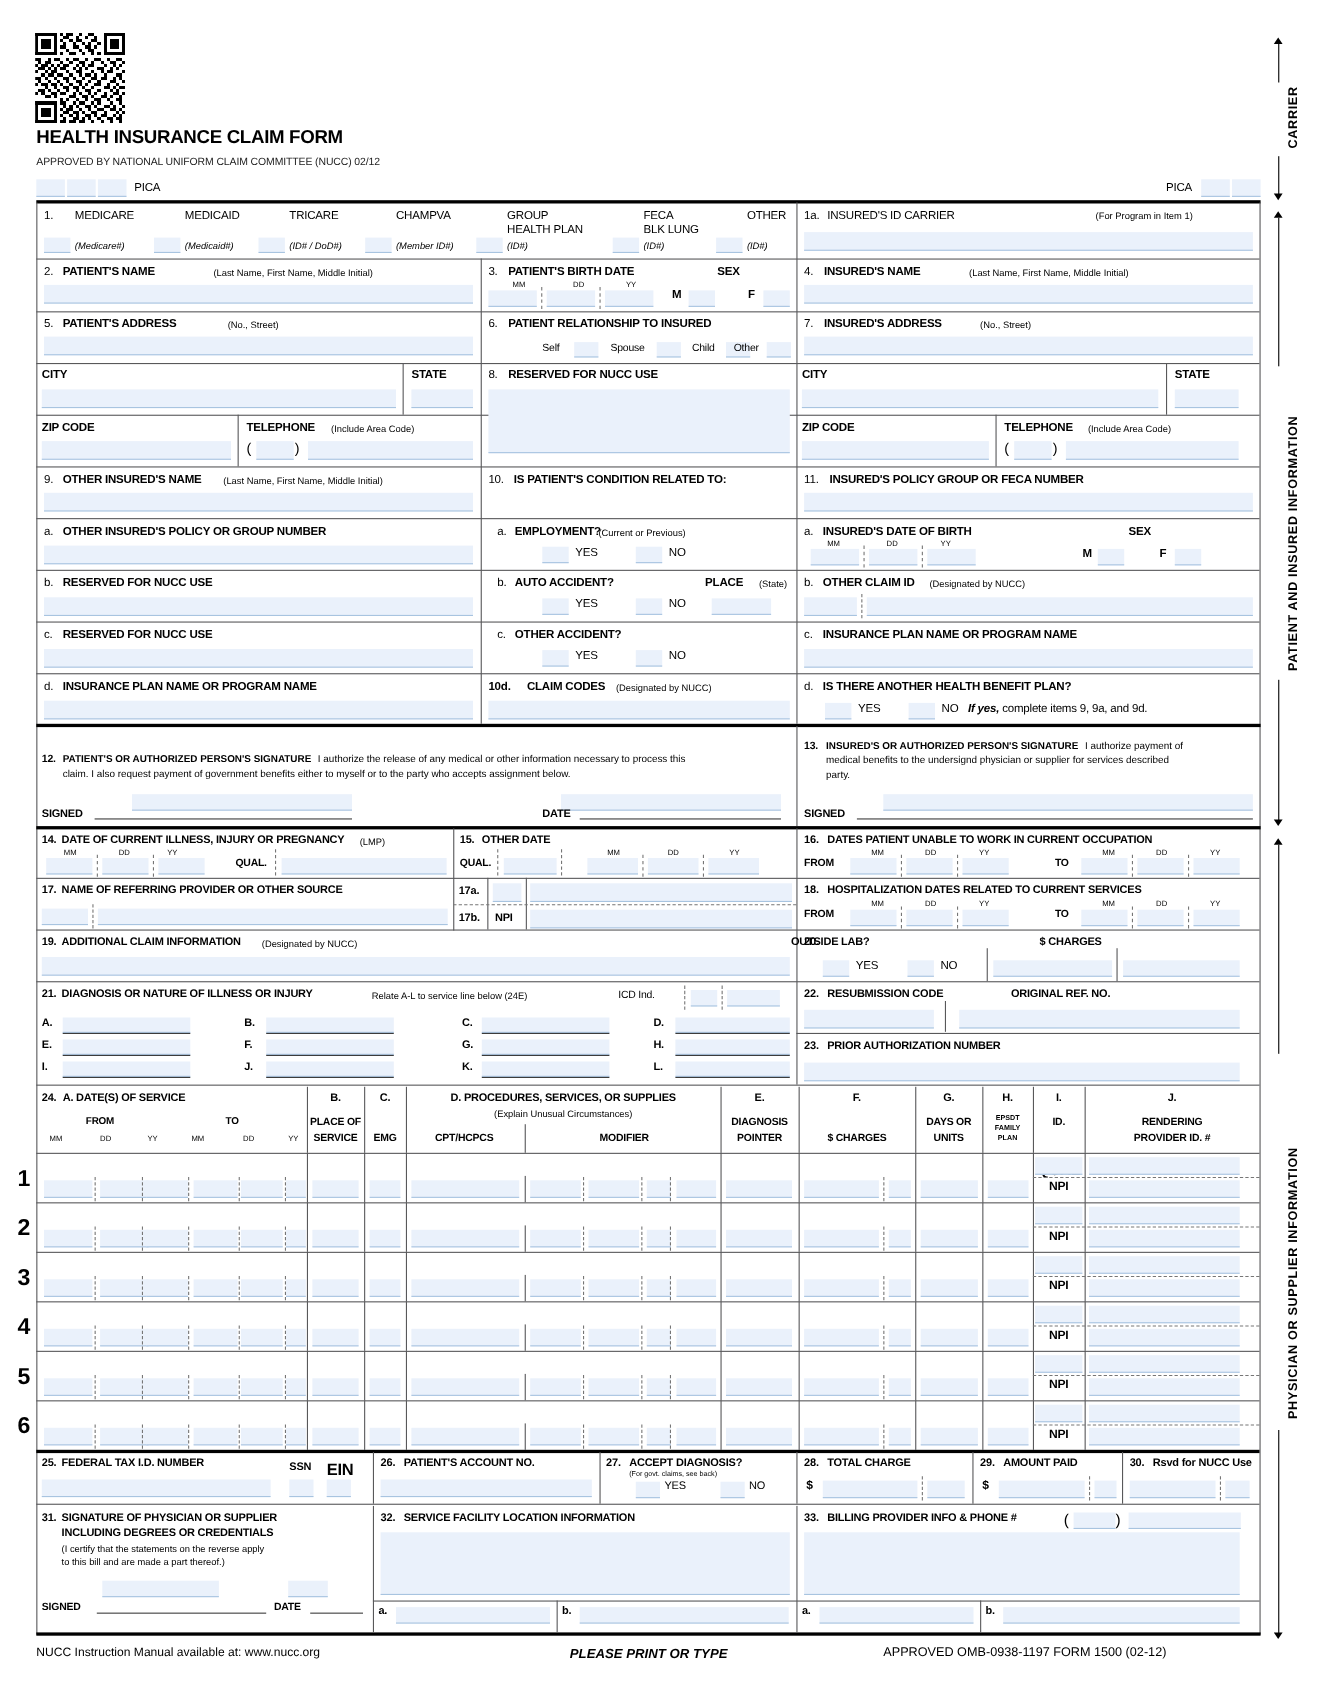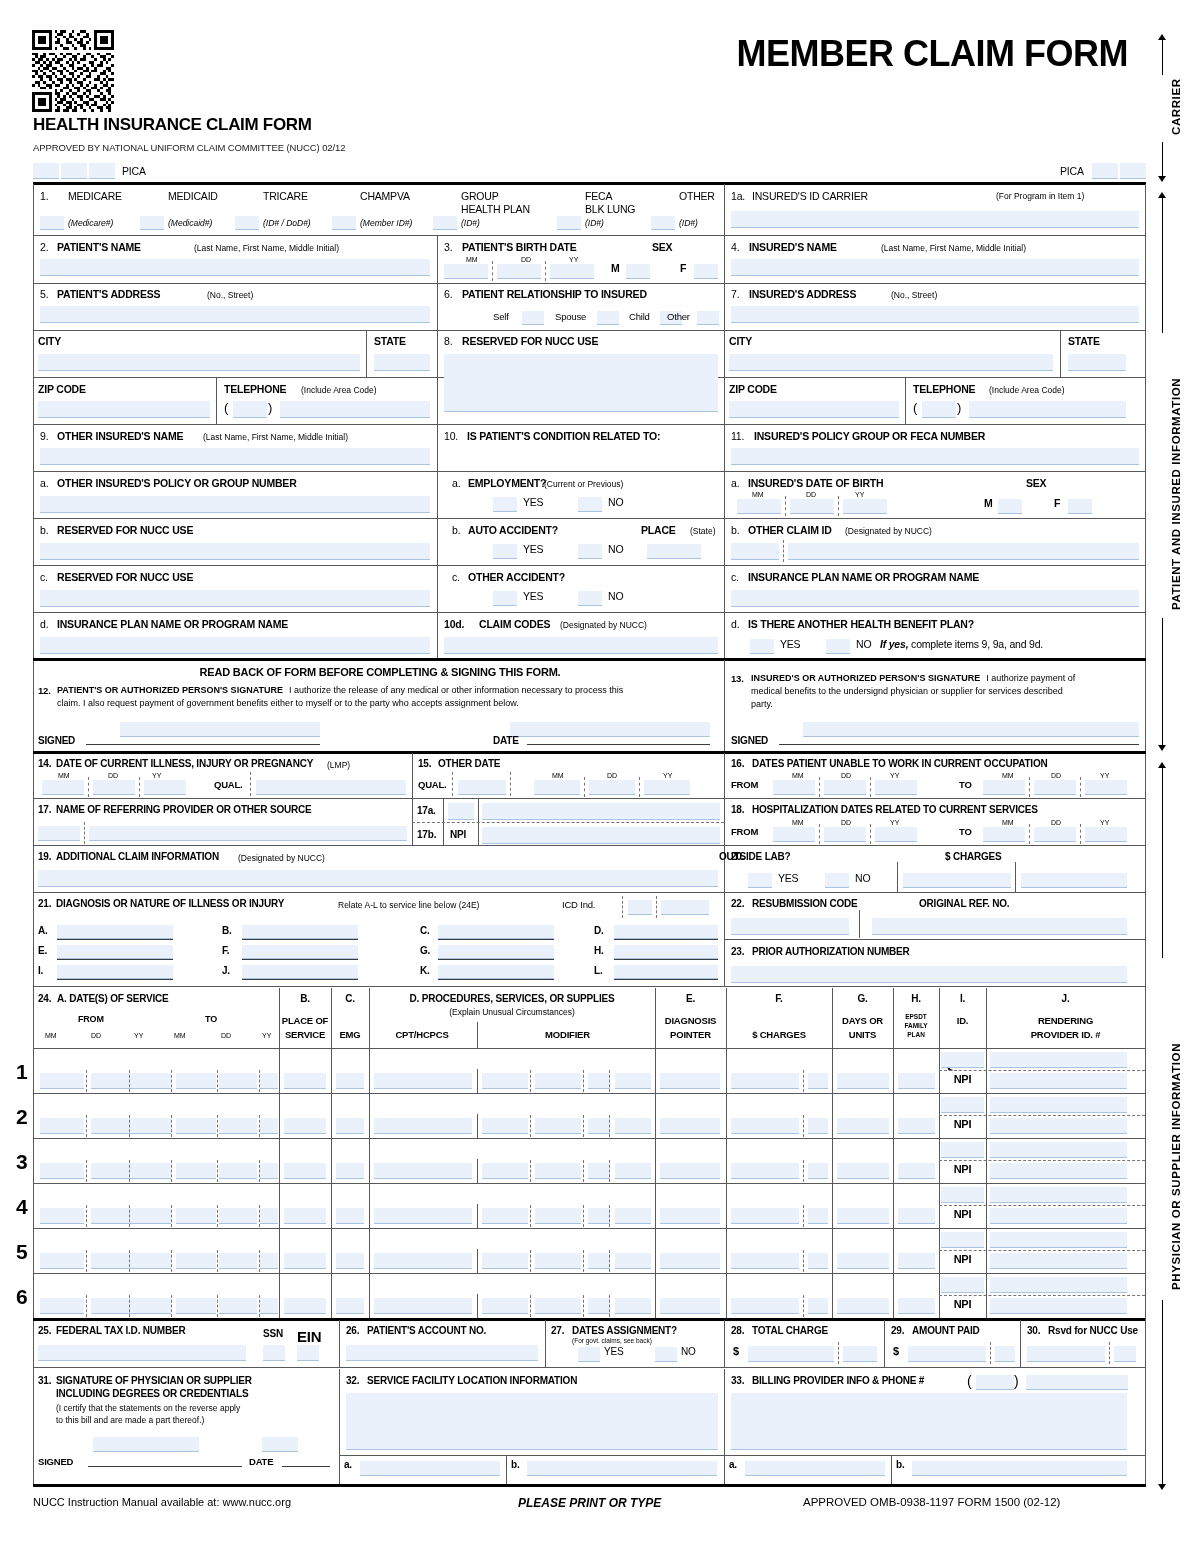--- a/index.html
+++ b/index.html
@@ -297,7 +297,6 @@
     </svg>
   </div>
 
-  <div id="title-main">MEMBER CLAIM FORM</div>
   <div id="title-sub">HEALTH INSURANCE CLAIM FORM</div>
   <div id="title-appr">APPROVED BY NATIONAL UNIFORM CLAIM COMMITTEE (NUCC) 02/12</div>
 

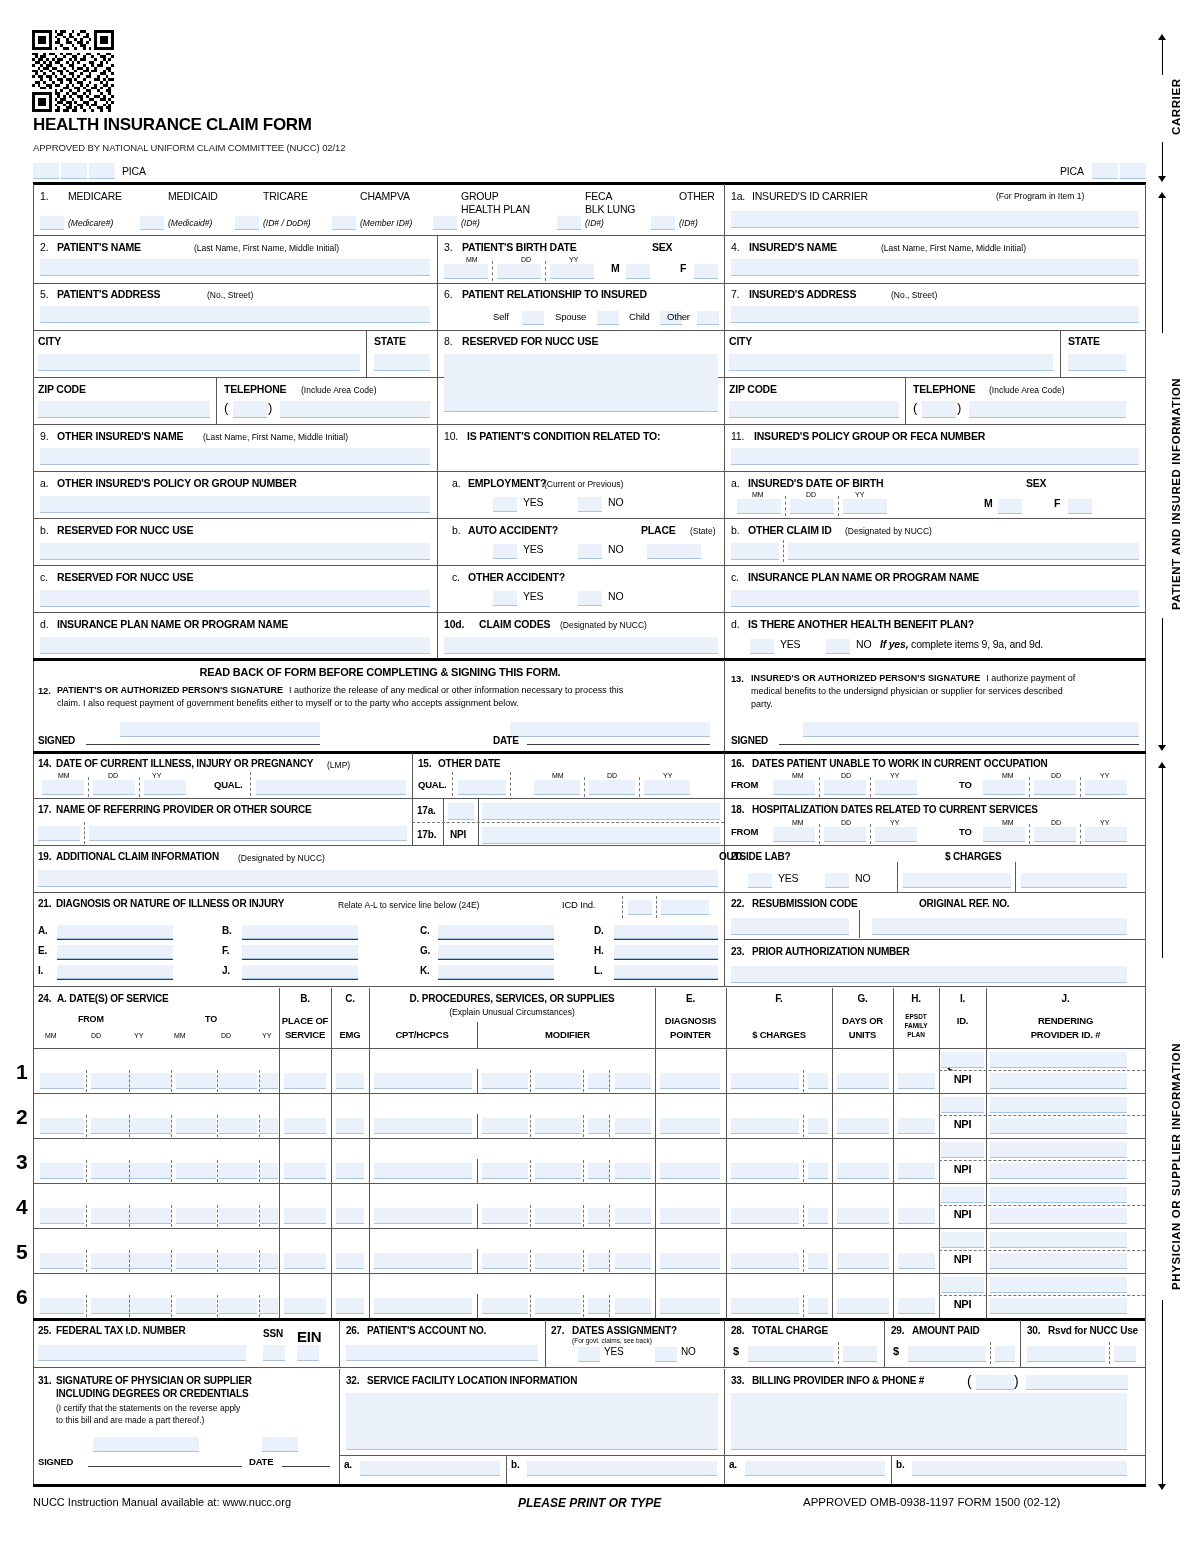--- a/index.html
+++ b/index.html
@@ -566,7 +566,6 @@
 
   <div class="vline" style="left:724px;top:660px;height:91px;"></div>
 
-  <div class="abs lbl-b ctr" style="left:40px;top:666px;width:680px;font-size:11px;">READ BACK OF FORM BEFORE COMPLETING &amp; SIGNING THIS FORM.</div>
   <div class="abs lbl-b" style="left:38px;top:685px;font-size:9.5px;">12.</div>
   <div class="abs" style="left:57px;top:685px;font-size:9px;white-space:nowrap;"><b>PATIENT'S OR AUTHORIZED PERSON'S SIGNATURE</b><span style="display:inline-block;width:6px;"></span><span>I authorize the release of any medical or other information necessary to process this</span></div>
   <div class="abs" style="left:57px;top:698px;font-size:9px;white-space:nowrap;">claim. I also request payment of government benefits either to myself or to the party who accepts assignment below.</div>

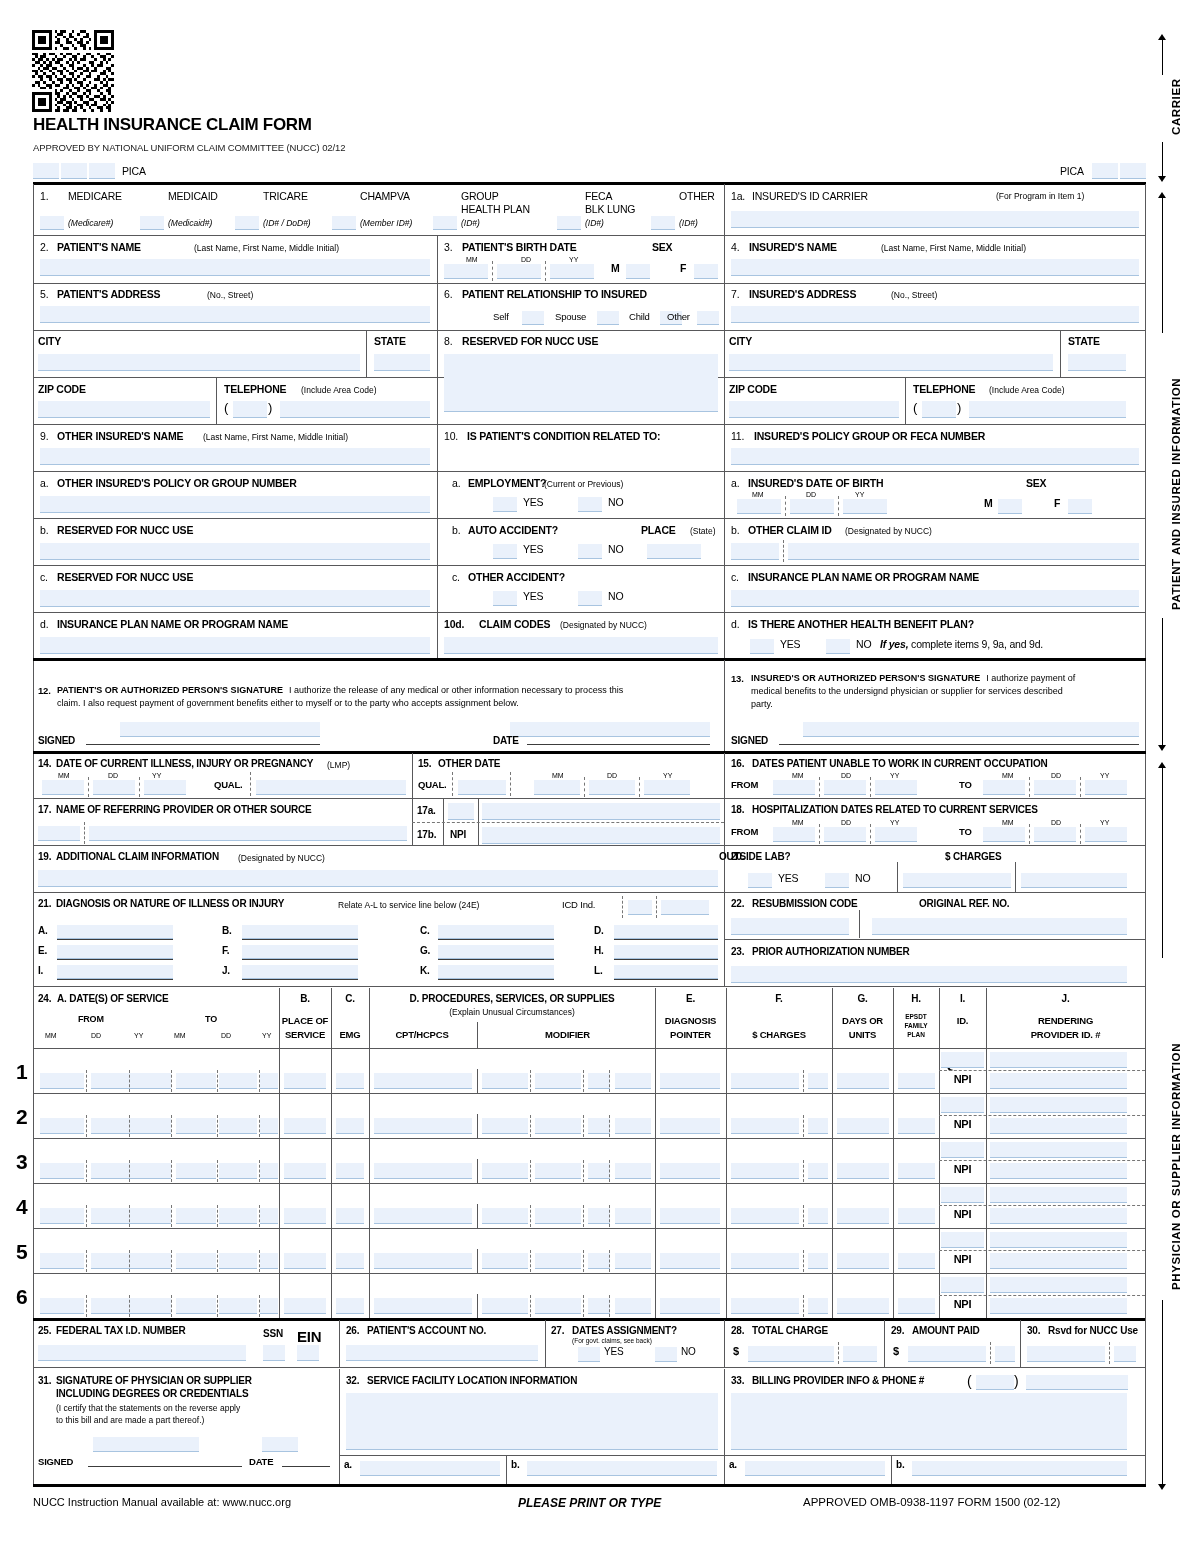--- a/index.html
+++ b/index.html
@@ -1105,7 +1105,7 @@
   <div class="abs fld" style="left:346px;top:1345px;width:192px;height:15px;"></div>
 
   <div class="abs lbl-b" style="left:551px;top:1325px;font-size:10px;">27.</div>
-  <div class="abs lbl-b" style="left:572px;top:1325px;font-size:10px;">DATES ASSIGNMENT?</div>
+  <div class="abs lbl-b" style="left:572px;top:1325px;font-size:10px;">ACCEPT DIAGNOSIS?</div>
   <div class="abs" style="left:572px;top:1337px;font-size:6.5px;">(For govt. claims, see back)</div>
   <div class="abs cbx" style="left:578px;top:1347px;width:22px;height:14px;"></div>
   <div class="abs lbl" style="left:604px;top:1346px;font-size:10px;">YES</div>

